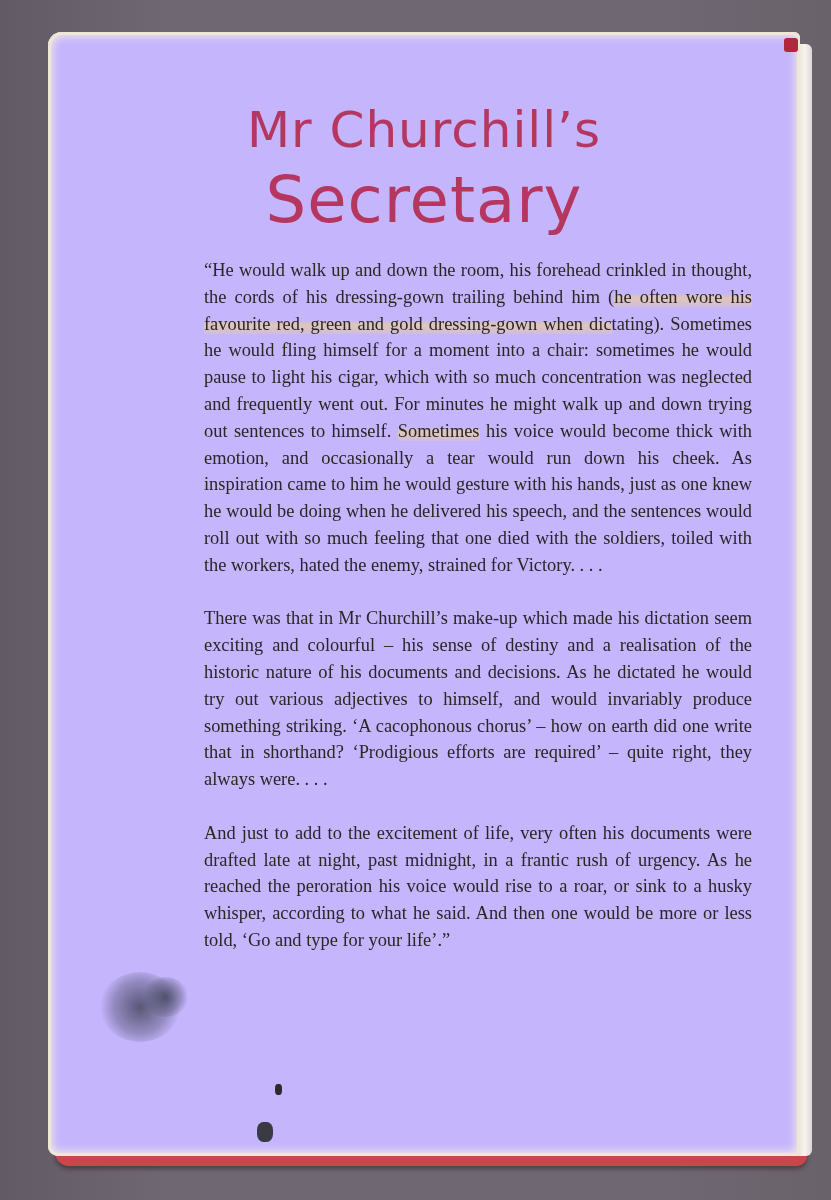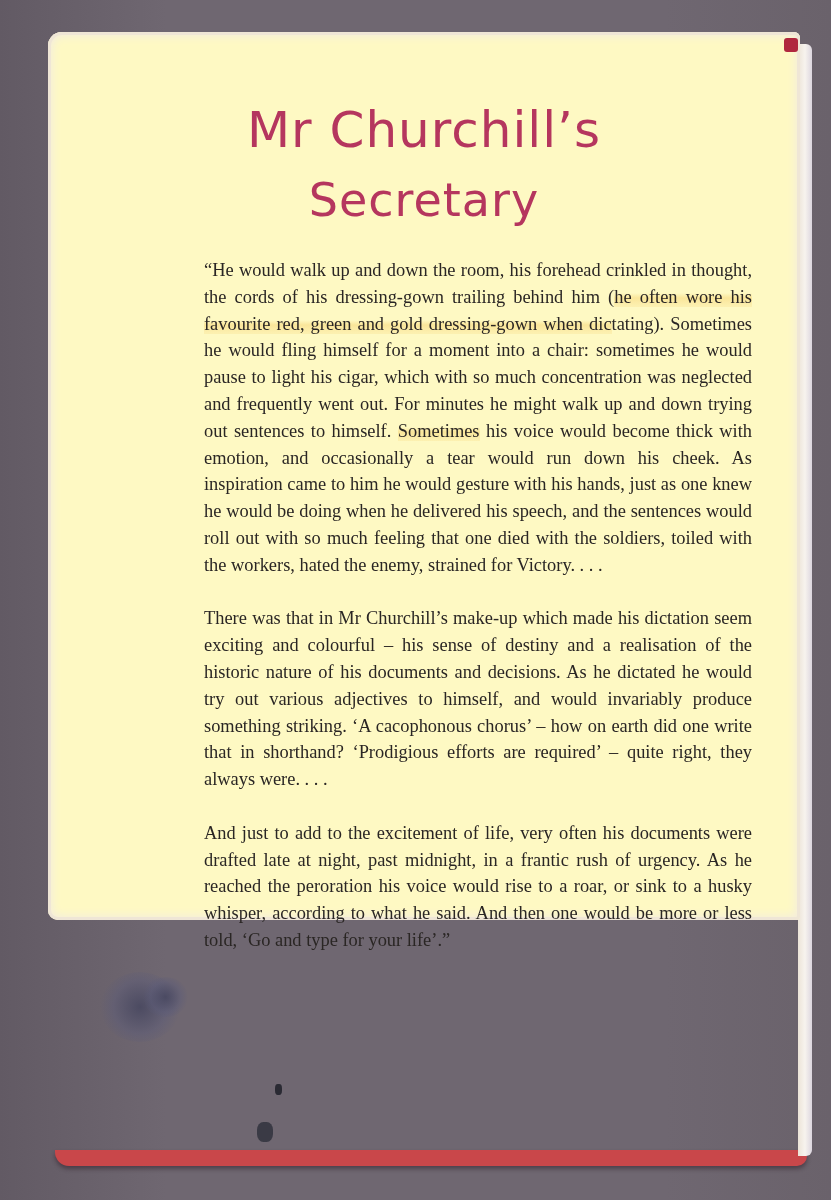--- a/index.html
+++ b/index.html
@@ -52,8 +52,8 @@
       left: 48px;
       top: 32px;
       width: 752px;
-      height: 888px;
-      background: #fef9c3;
+      height: 1124px;
+      background: #c4b5fd;
       border-radius: 14px 6px 4px 10px;
       box-shadow: inset 0 0 0 3px #efe6d6, inset 0 0 10px 4px #f3ece0;
     }

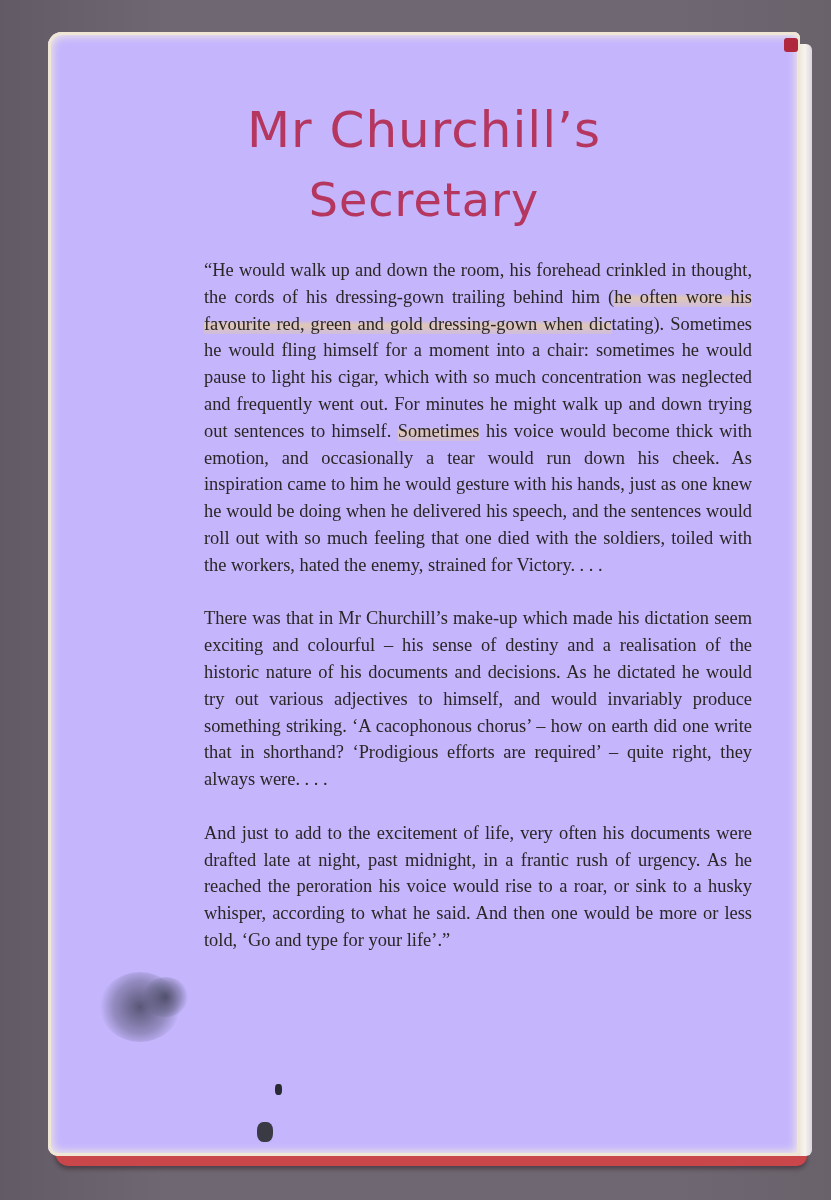--- a/index.html
+++ b/index.html
@@ -75,7 +75,7 @@
     }
     .title-line-2 {
       top: 138px;
-      font-size: 46px;
+      font-size: 64px;
       line-height: 60px;
     }
     .body-text {

